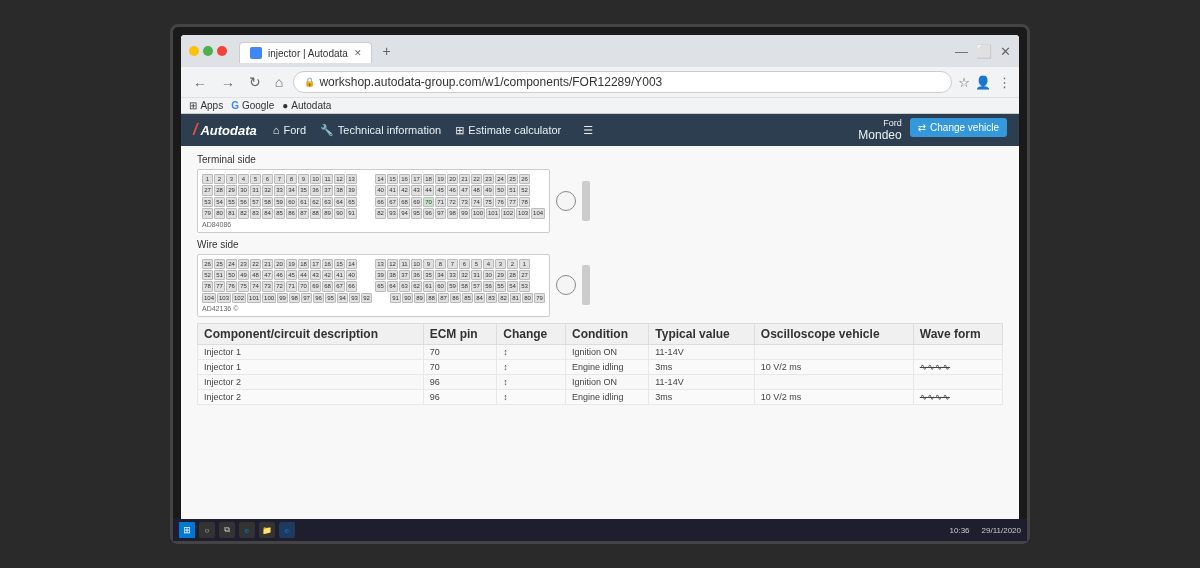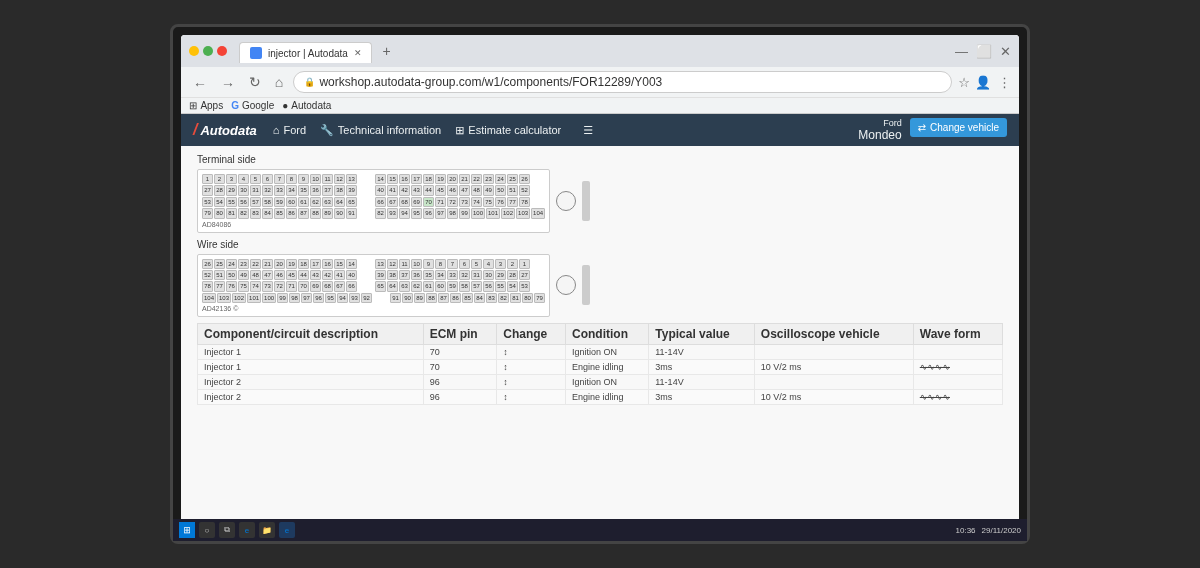--- a/index.html
+++ b/index.html
@@ -343,7 +343,7 @@
       margin-left: auto;
       display: flex;
       align-items: center;
-      gap: 6px;
+      gap: 12px;
       font-size: 8px;
       color: #ccc;
     }

